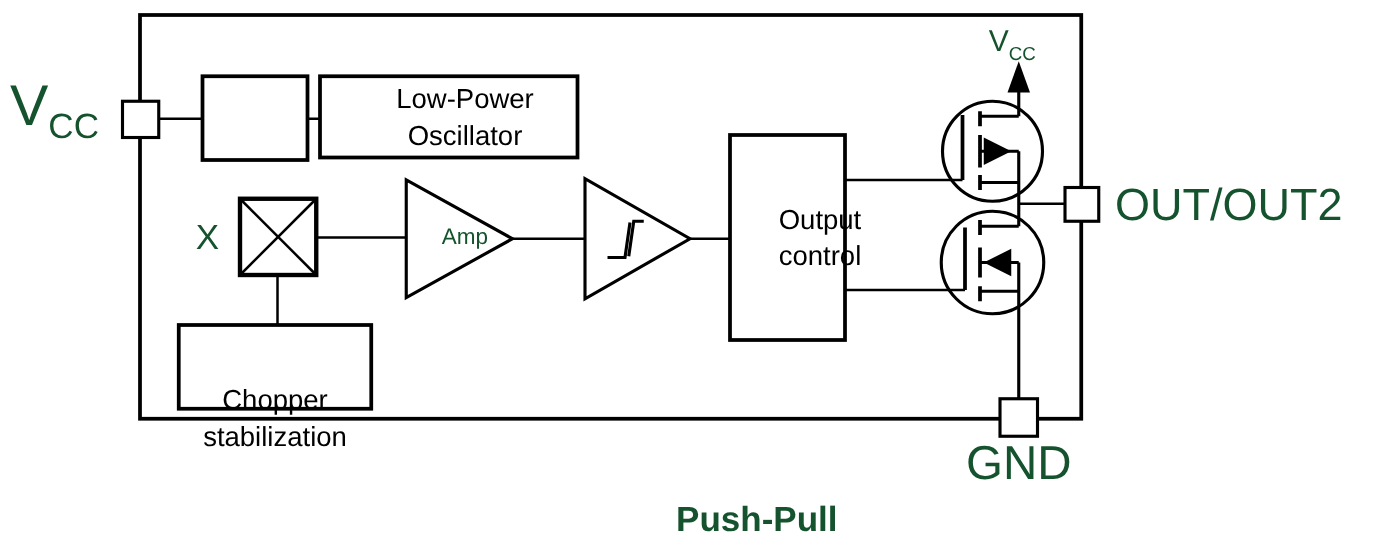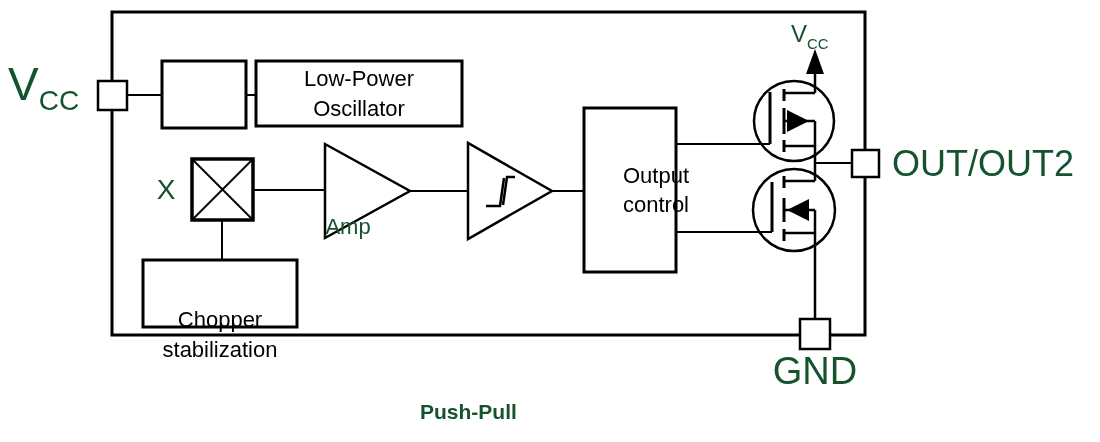--- a/index.html
+++ b/index.html
@@ -99,7 +99,7 @@
   <div class="lbl ctr" style="left:166px; top:190px; font-size:28px;">X</div>
 
 
-  <div class="boxlbl" style="left:256px; top:61px; width:206px; height:65px;">
+  <div class="boxlbl" style="left:256px; top:61px; width:206px; height:65px;padding-left:13px;">
     <span>Low-Power</span>
     <span>Oscillator</span>
   </div>

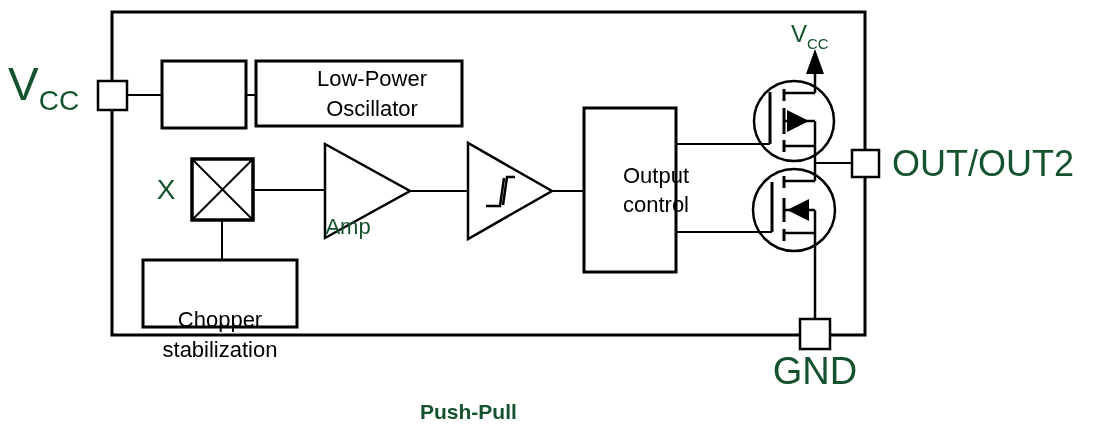--- a/index.html
+++ b/index.html
@@ -104,7 +104,7 @@
     <span>Oscillator</span>
   </div>
 
-  <div class="lbl ctr" style="left:348px; top:190px; font-size:22px;margin-top:37px;">Amp</div>
+  <div class="lbl ctr" style="left:372px; top:190px; font-size:18px;">Amp</div>
 
   <div class="boxlbl" style="left:584px; top:108px; width:92px; height:164px;padding-left:26px;">
     <span>Output</span>

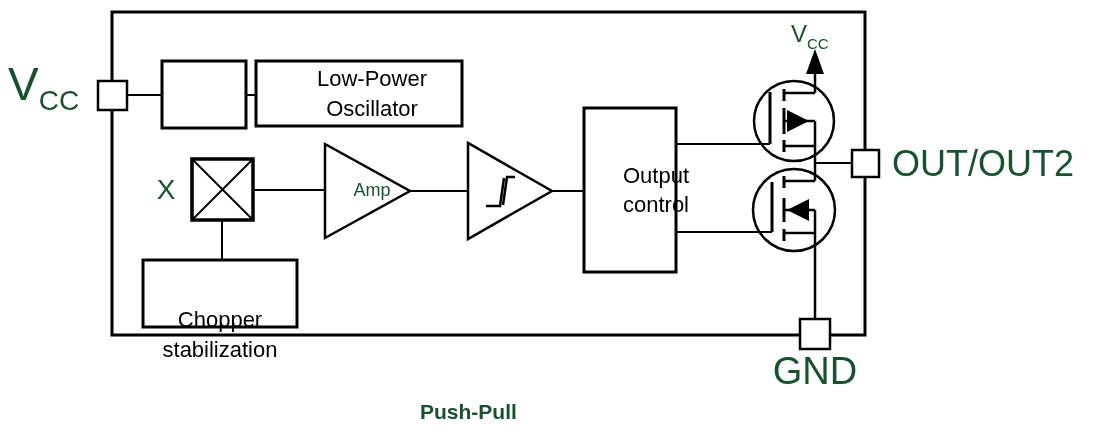--- a/index.html
+++ b/index.html
@@ -122,7 +122,7 @@
 
   <div class="lbl" style="left:769px; top:352px; width:92px; text-align:center; font-size:38px; line-height:1;">GND</div>
 
-  <div class="lbl" style="left:420px; top:400px; width:250px; text-align:left; font-size:21px; font-weight:bold;">Push-Pull</div>
+  <div class="lbl" style="left:420px; top:400px; width:250px; text-align:right; font-size:28px; font-weight:bold;">Push-Pull</div>
 
 </div>
 

